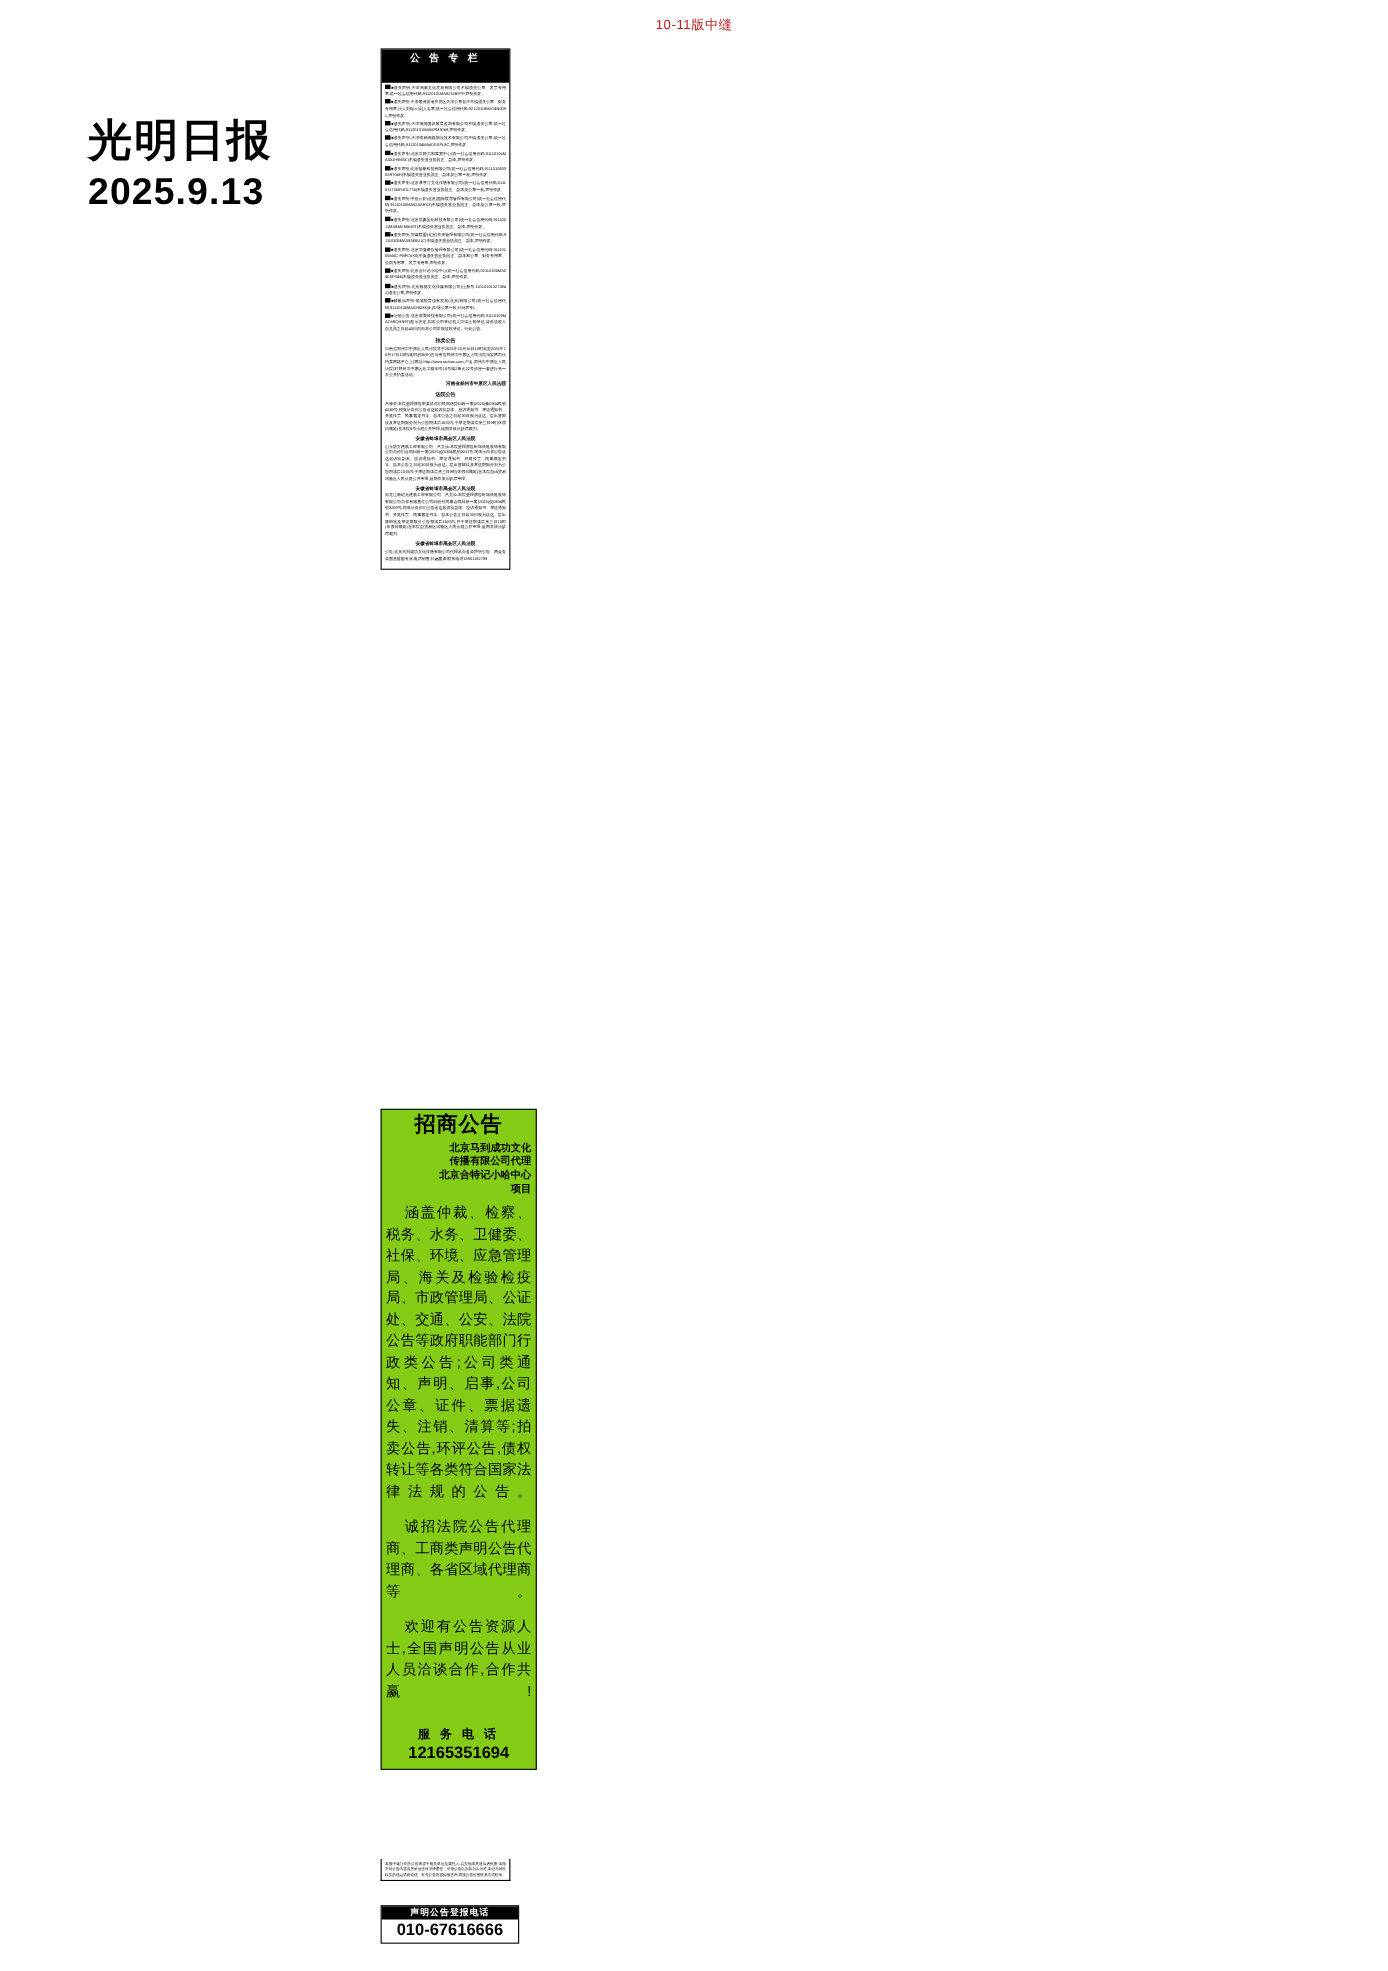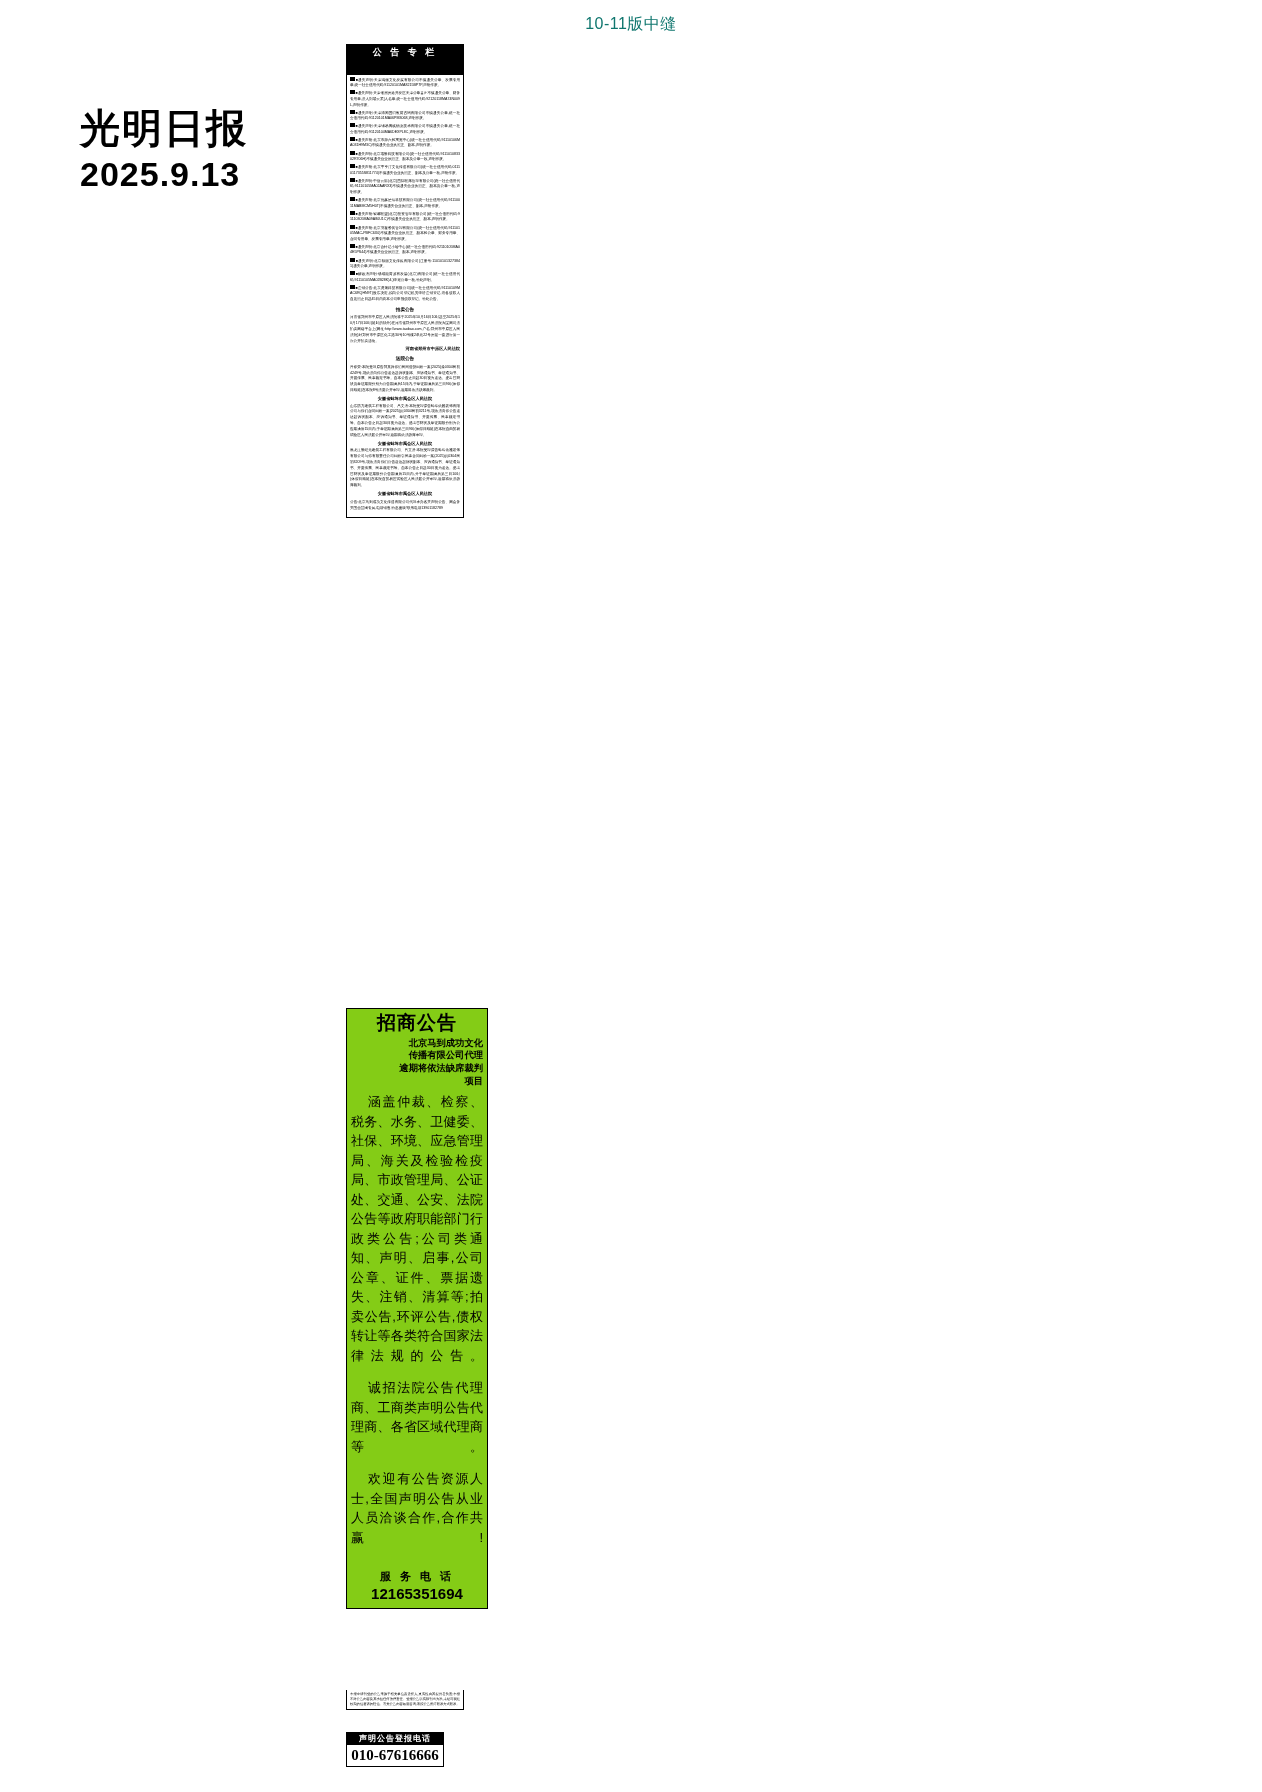--- a/index.html
+++ b/index.html
@@ -13,7 +13,7 @@
   
   .page-note{
     position:absolute;left:0;top:14px;width:100%;
-    text-align:center;font-size:16px;color:#0f766e;letter-spacing:0.5px;
+    text-align:center;font-size:12px;color:#b91c1c;letter-spacing:0.5px;
   }
   
   .masthead{

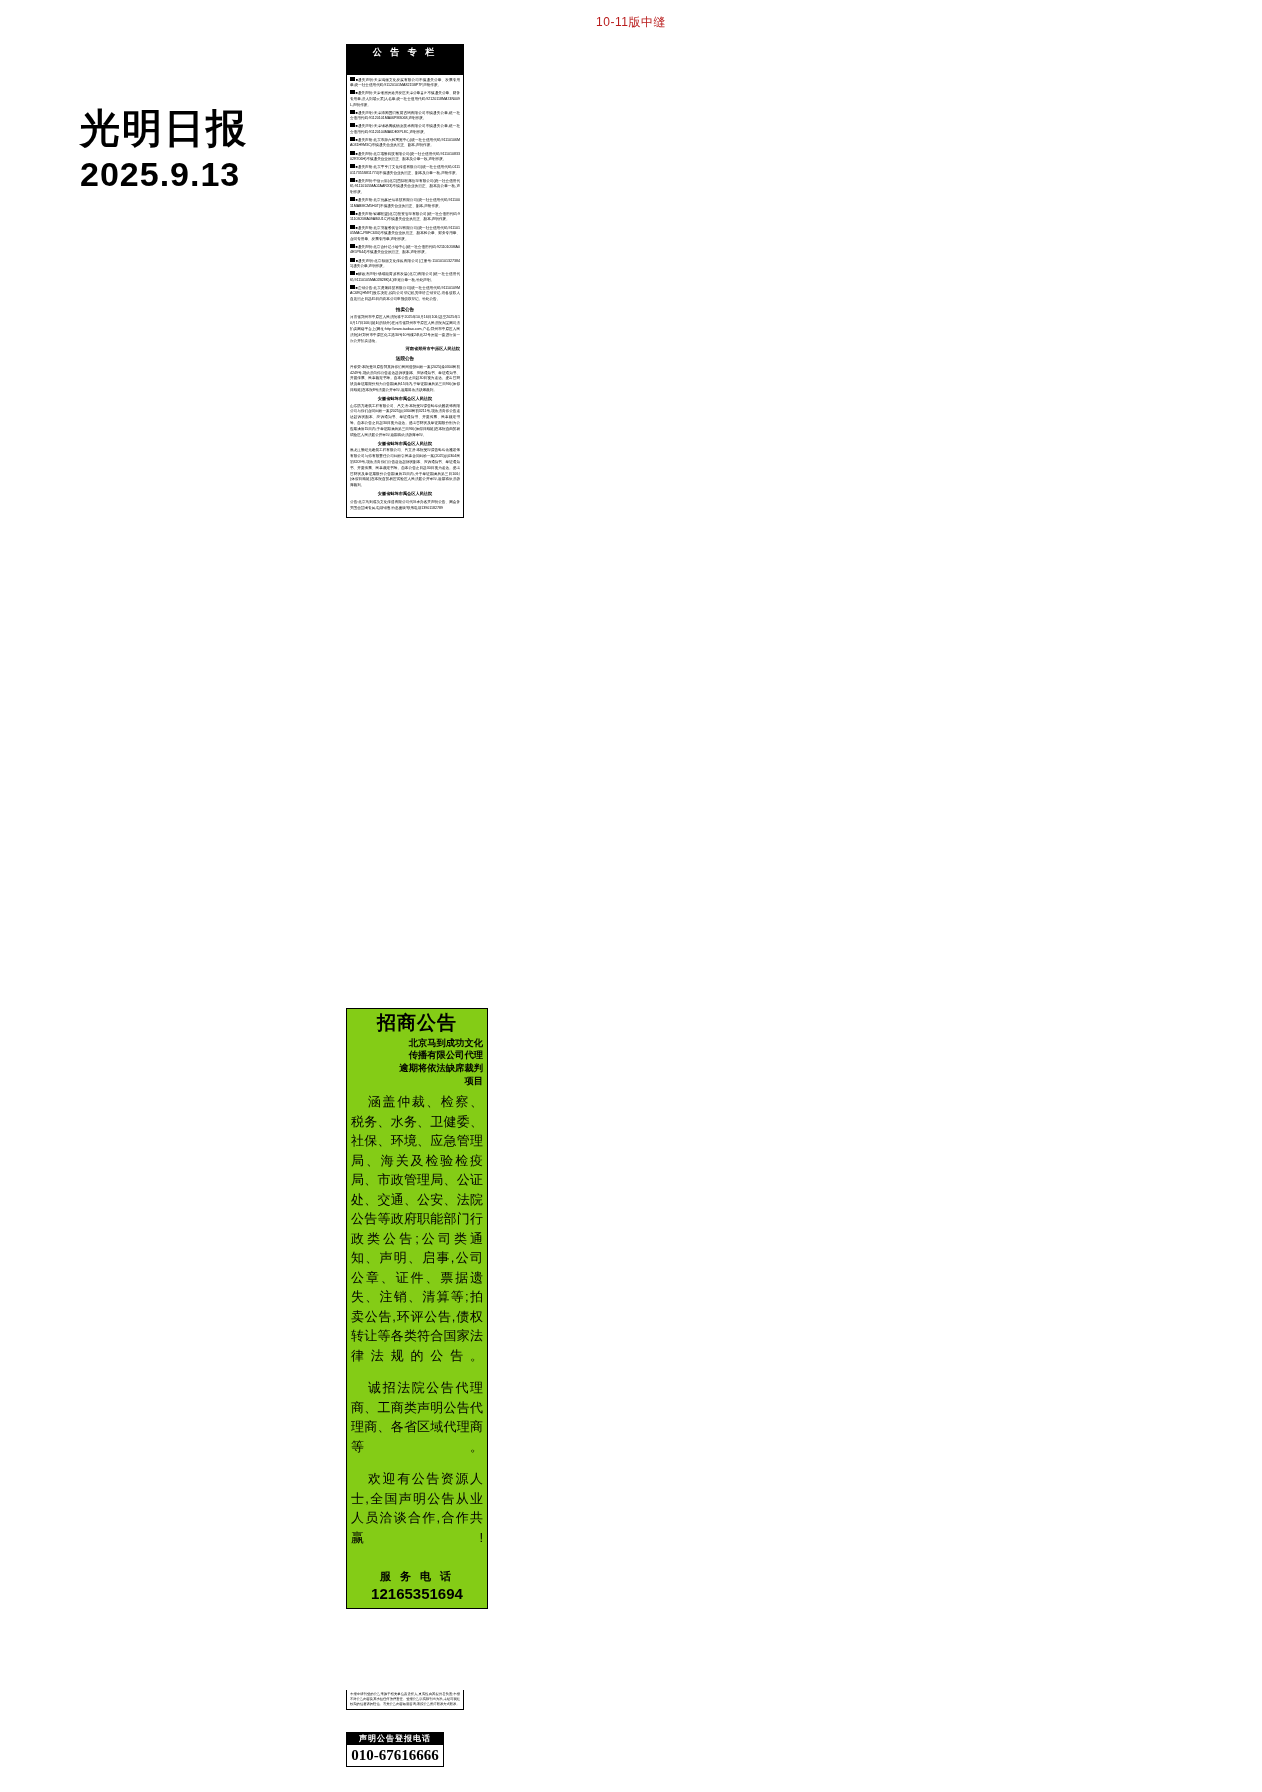--- a/index.html
+++ b/index.html
@@ -154,7 +154,7 @@
   <div class="ad-title">招商公告</div>
   <div class="ad-sub">北京马到成功文化</div>
   <div class="ad-sub">传播有限公司代理</div>
-  <div class="ad-sub">逾期将依法缺席裁判</div>
+  <div class="ad-sub">北京合特记小哈中心</div>
   <div class="ad-sub">项目</div>
   <p class="ad-para">涵盖仲裁、检察、税务、水务、卫健委、社保、环境、应急管理局、海关及检验检疫局、市政管理局、公证处、交通、公安、法院公告等政府职能部门行政类公告;公司类通知、声明、启事,公司公章、证件、票据遗失、注销、清算等;拍卖公告,环评公告,债权转让等各类符合国家法律法规的公告。</p>
   <p class="ad-para">诚招法院公告代理商、工商类声明公告代理商、各省区域代理商等。</p>

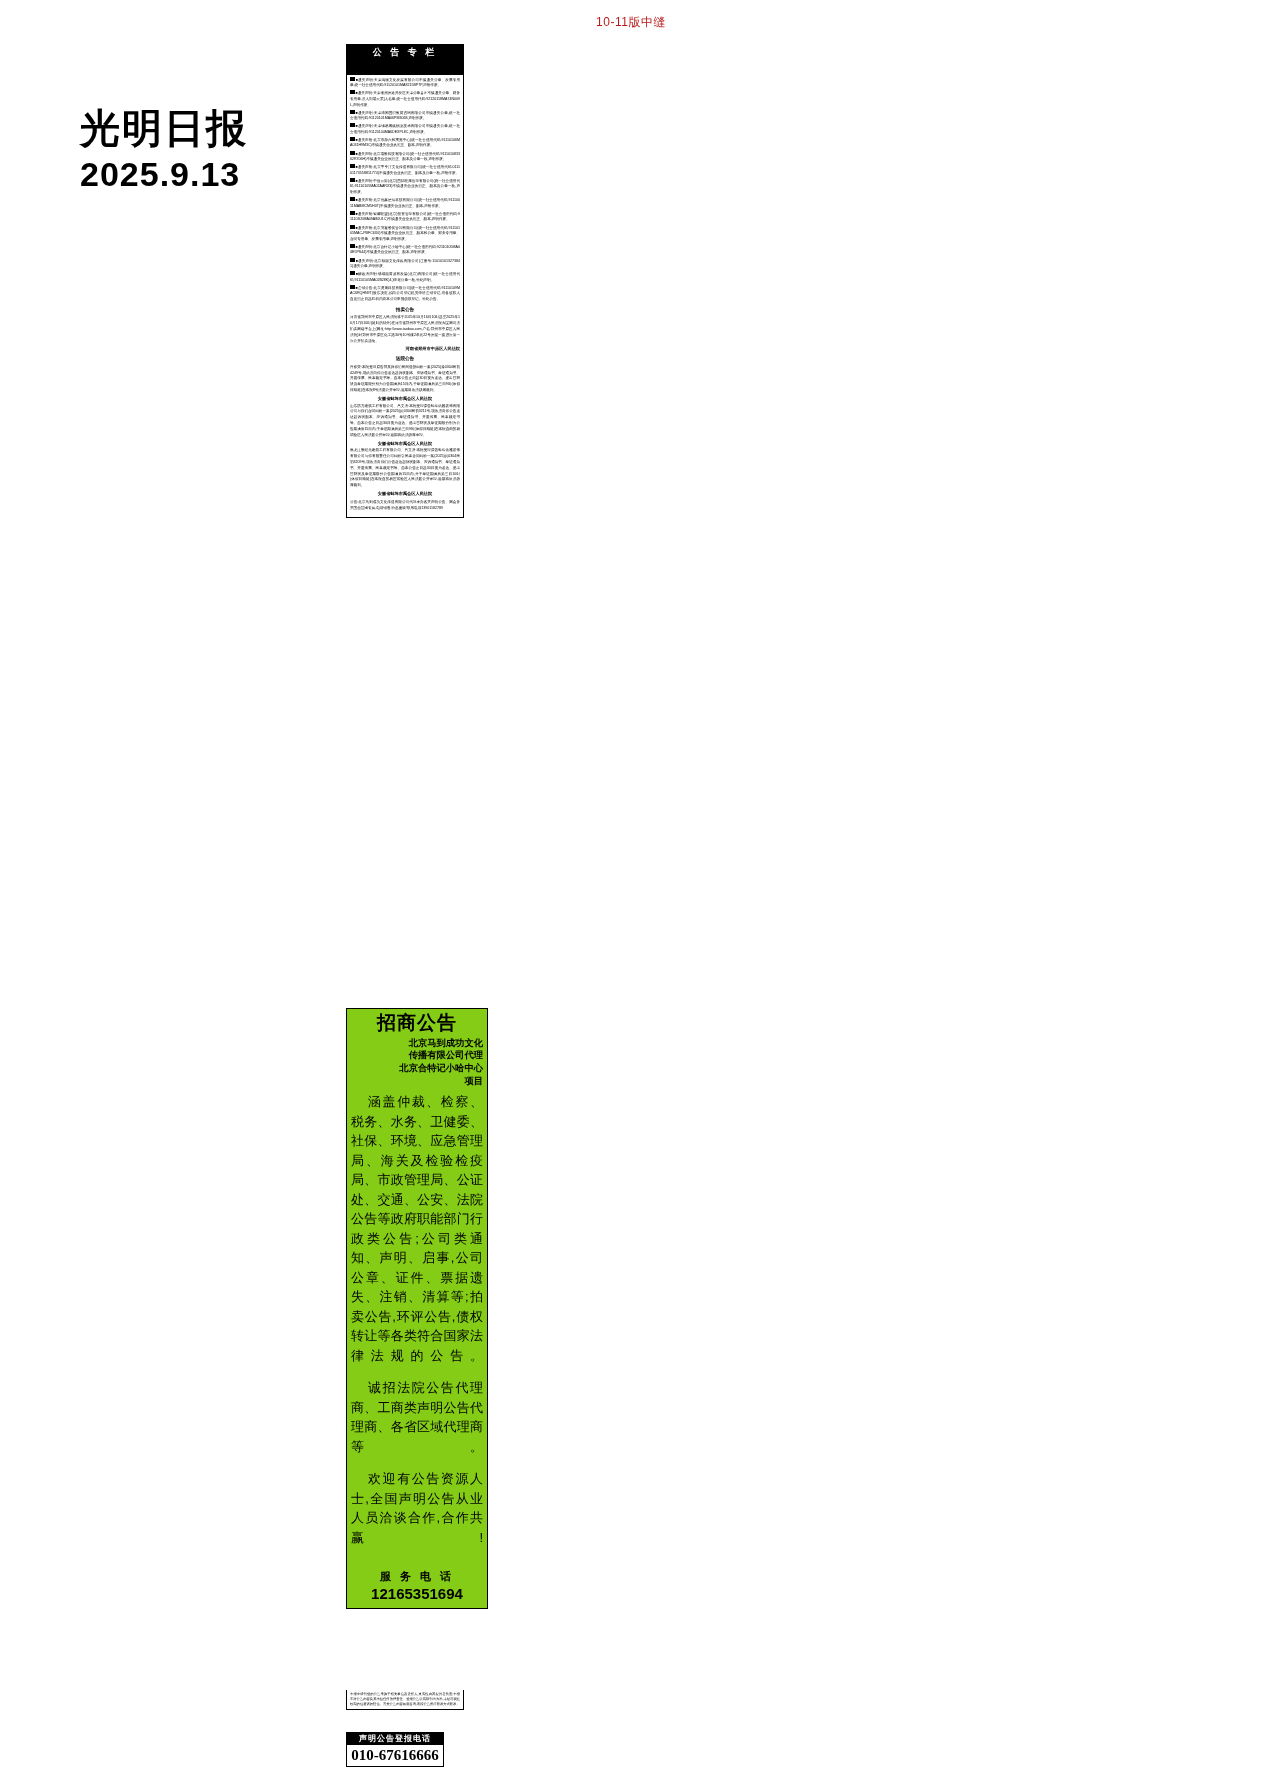--- a/index.html
+++ b/index.html
@@ -91,8 +91,8 @@
   }
   
   .bottom-bar{
-    position:absolute;left:346px;top:1732px;width:98px;
-    box-sizing:border-box;border:1px solid #000;font-family:Liberation Serif, serif;
+    position:absolute;left:346px;top:1732px;width:126px;
+    box-sizing:border-box;border:1px solid #000;
   }
   .bottom-bar .bar-label{
     background:#000;color:#fff;text-align:center;font-size:8px;font-weight:700;

